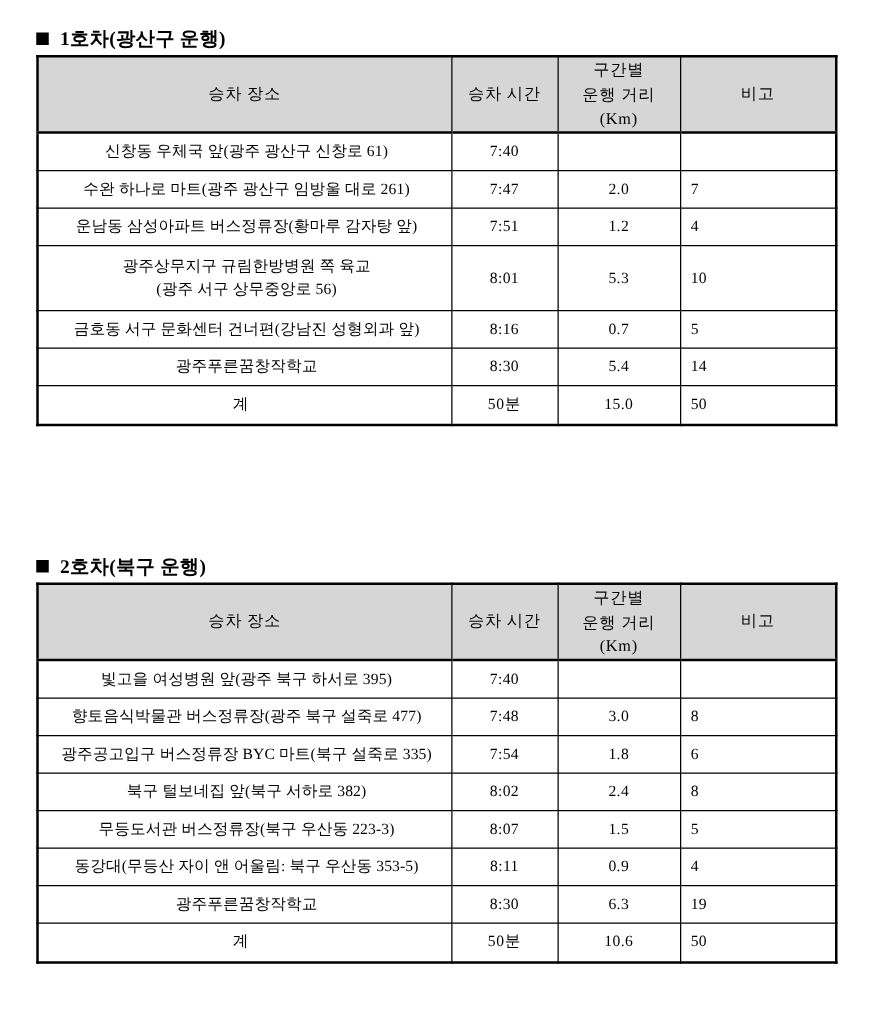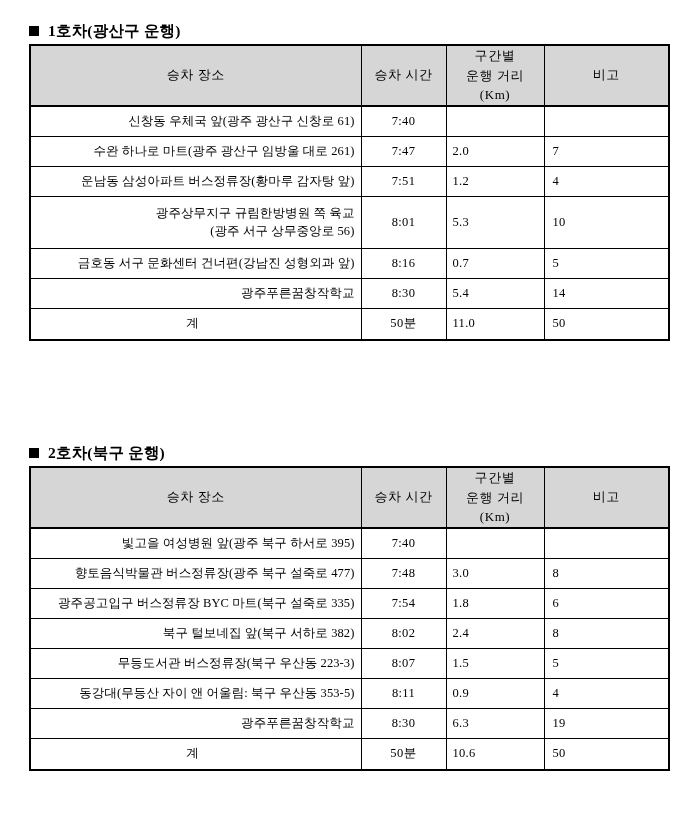--- a/index.html
+++ b/index.html
@@ -91,7 +91,7 @@
     height: 29px;
   }
   td.place {
-    text-align: right;
+    text-align: center;
     padding-left: 9px;
     letter-spacing: 0.1px;
   }

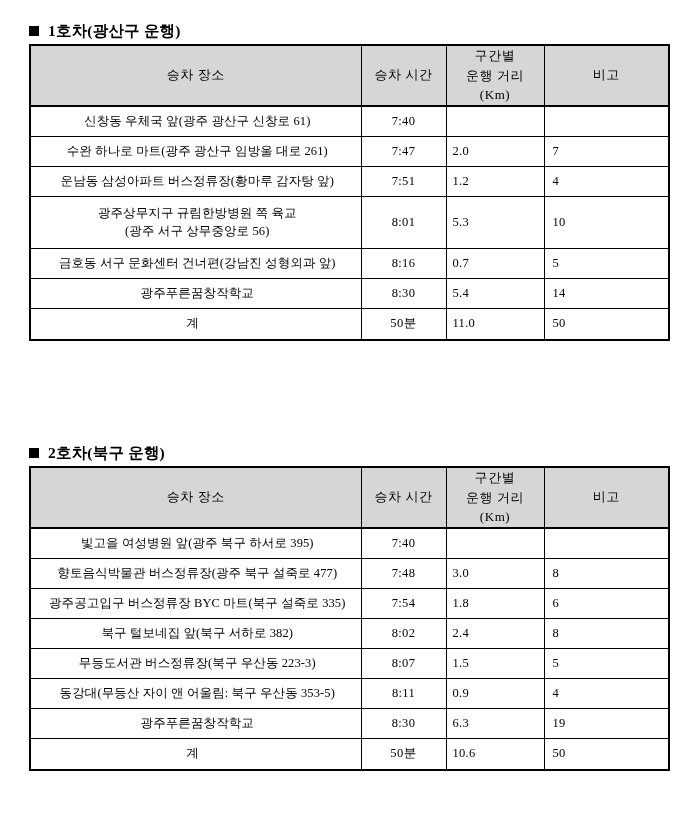--- a/index.html
+++ b/index.html
@@ -108,7 +108,7 @@
     letter-spacing: 0.3px;
   }
   td.dist {
-    text-align: left;
+    text-align: center;
     letter-spacing: 0.3px;
   }
   td.note {

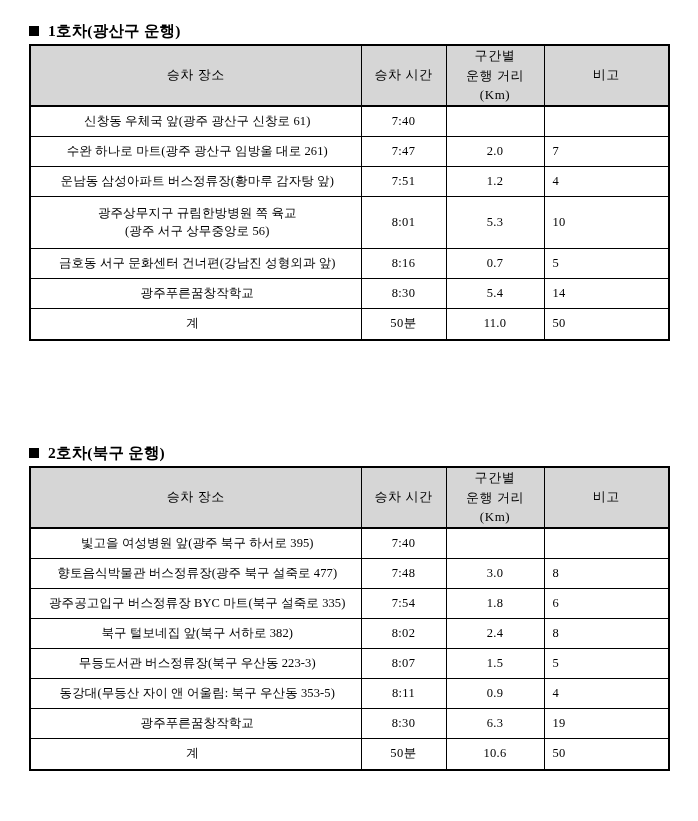--- a/index.html
+++ b/index.html
@@ -199,7 +199,7 @@
         <tr class="total-row">
           <td class="place">계</td>
           <td class="time">50분</td>
-          <td class="dist">11.0</td>
+          <td class="dist">15.0</td>
           <td class="note">50</td>
         </tr>
       </tbody>

